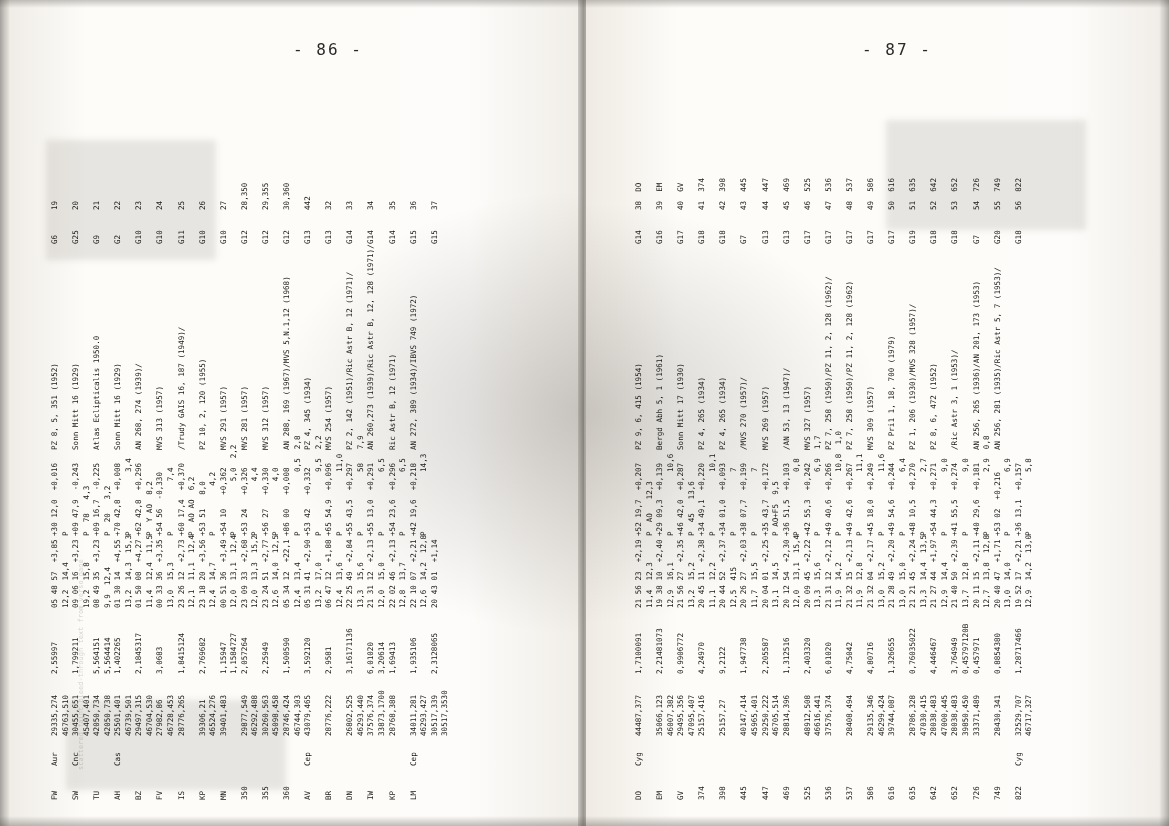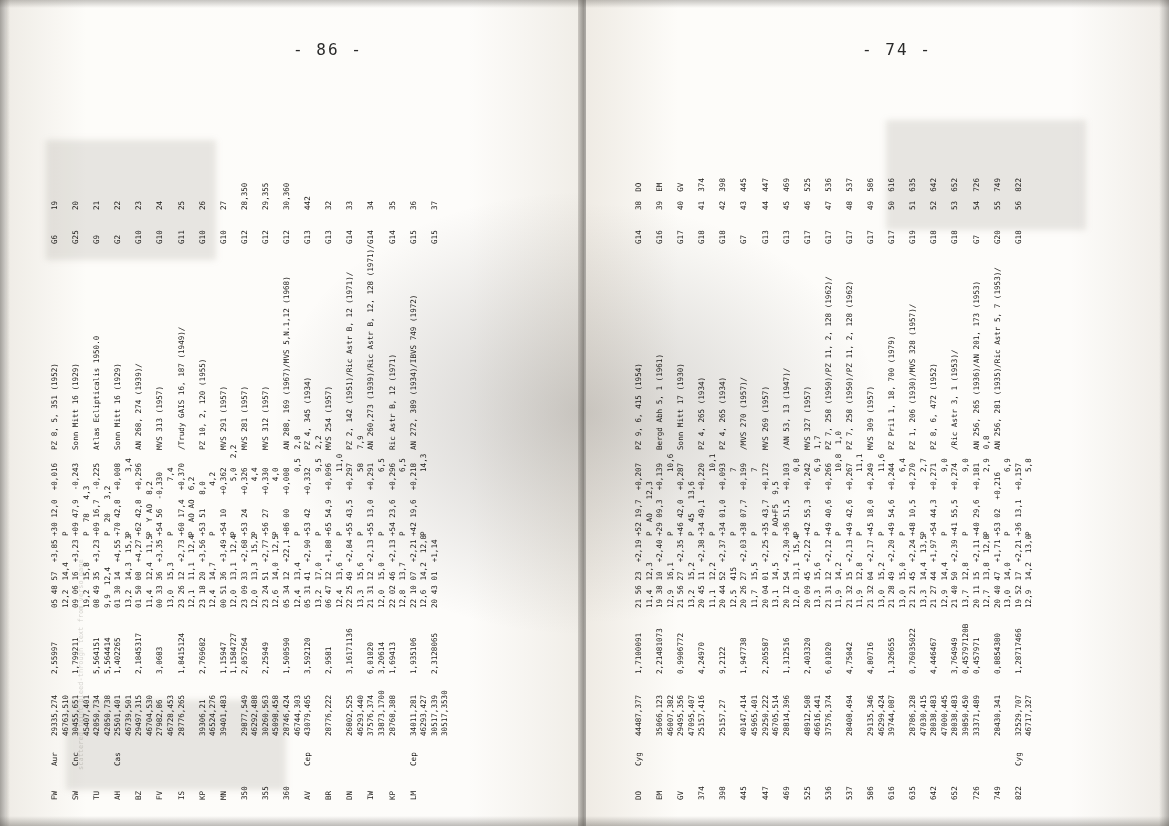--- a/index.html
+++ b/index.html
@@ -133,7 +133,7 @@
   <div class="gutter"></div>
 
   <div class="page right">
-    <div class="pagenum" style="position:absolute; left:276px; top:40px;">- 74 -</div>
+    <div class="pagenum" style="position:absolute; left:276px; top:40px;">- 87 -</div>
     <div class="smudge" style="left:300px; top:120px; width:200px; height:110px;"></div>
     <div class="rot tablewrap" id="right-table" style="left:48px; top:800px;"><div class="row"><span class="col c-code">DO</span><span class="col c-desig">Cyg</span><span class="col c-id">44487,377</span><span class="col c-epoch">1,7100091</span><span class="col c-a">21 56 23  +2,19</span><span class="col c-b">+52 19,7  +0,207</span><span class="col c-ref">PZ 9, 6, 415 (1954)</span><span class="col c-num">G14</span><span class="col c-end">38  DO</span></div><div class="row"><span class="col c-code"> </span><span class="col c-desig"> </span><span class="col c-id"> </span><span class="col c-epoch"> </span><span class="col c-a">11,4  12,3</span><span class="col c-b">P  AO   12,3</span><span class="col c-ref"> </span><span class="col c-num"> </span><span class="col c-end"> </span></div><div class="row"><span class="col c-code">EM</span><span class="col c-desig"> </span><span class="col c-id">35066,123</span><span class="col c-epoch">2,21481073</span><span class="col c-a">19 38 10  +2,40</span><span class="col c-b">+29 09,3  +0,139</span><span class="col c-ref">Bergd Abh 5, 1 (1961)</span><span class="col c-num">G16</span><span class="col c-end">39  EM</span></div><div class="row"><span class="col c-code"> </span><span class="col c-desig"> </span><span class="col c-id">46007,382</span><span class="col c-epoch"> </span><span class="col c-a">12,9  16,1</span><span class="col c-b">P             10,6</span><span class="col c-ref"> </span><span class="col c-num"> </span><span class="col c-end"> </span></div><div class="row"><span class="col c-code">GV</span><span class="col c-desig"> </span><span class="col c-id">29495,356</span><span class="col c-epoch">0,9906772</span><span class="col c-a">21 56 27  +2,35</span><span class="col c-b">+46 42,0  +0,287</span><span class="col c-ref">Sonn Mitt 17 (1930)</span><span class="col c-num">G17</span><span class="col c-end">40  GV</span></div><div class="row"><span class="col c-code"> </span><span class="col c-desig"> </span><span class="col c-id">47095,407</span><span class="col c-epoch"> </span><span class="col c-a">13,2  15,2</span><span class="col c-b">P  45   13,6</span><span class="col c-ref"> </span><span class="col c-num"> </span><span class="col c-end"> </span></div><div class="row"><span class="col c-code">374</span><span class="col c-desig"> </span><span class="col c-id">25157,416</span><span class="col c-epoch">4,24970</span><span class="col c-a">20 45 11  +2,38</span><span class="col c-b">+34 49,1  +0,220</span><span class="col c-ref">PZ 4, 265 (1934)</span><span class="col c-num">G18</span><span class="col c-end">41  374</span></div><div class="row"><span class="col c-code"> </span><span class="col c-desig"> </span><span class="col c-id"> </span><span class="col c-epoch"> </span><span class="col c-a">11,1  12,2</span><span class="col c-b">P             10,1</span><span class="col c-ref"> </span><span class="col c-num"> </span><span class="col c-end"> </span></div><div class="row"><span class="col c-code">398</span><span class="col c-desig"> </span><span class="col c-id">25157,27</span><span class="col c-epoch">9,2122</span><span class="col c-a">20 44 52  +2,37</span><span class="col c-b">+34 01,0  +0,093</span><span class="col c-ref">PZ 4, 265 (1934)</span><span class="col c-num">G18</span><span class="col c-end">42  398</span></div><div class="row"><span class="col c-code"> </span><span class="col c-desig"> </span><span class="col c-id"> </span><span class="col c-epoch"> </span><span class="col c-a">12,5  415</span><span class="col c-b">P             7</span><span class="col c-ref"> </span><span class="col c-num"> </span><span class="col c-end"> </span></div><div class="row"><span class="col c-code">445</span><span class="col c-desig"> </span><span class="col c-id">40147,414</span><span class="col c-epoch">1,947738</span><span class="col c-a">20 26 27  +2,03</span><span class="col c-b">+38 07,7  +0,199</span><span class="col c-ref">/MVS 270 (1957)/</span><span class="col c-num">G7</span><span class="col c-end">43  445</span></div><div class="row"><span class="col c-code"> </span><span class="col c-desig"> </span><span class="col c-id">45965,401</span><span class="col c-epoch"> </span><span class="col c-a">11,7  15,5</span><span class="col c-b">P             7</span><span class="col c-ref"> </span><span class="col c-num"> </span><span class="col c-end"> </span></div><div class="row"><span class="col c-code">447</span><span class="col c-desig"> </span><span class="col c-id">29250,222</span><span class="col c-epoch">2,205587</span><span class="col c-a">20 04 01  +2,25</span><span class="col c-b">+35 43,7  +0,172</span><span class="col c-ref">MVS 269 (1957)</span><span class="col c-num">G13</span><span class="col c-end">44  447</span></div><div class="row"><span class="col c-code"> </span><span class="col c-desig"> </span><span class="col c-id">46705,514</span><span class="col c-epoch"> </span><span class="col c-a">13,1  14,5</span><span class="col c-b">P AO+F5  9,5</span><span class="col c-ref"> </span><span class="col c-num"> </span><span class="col c-end"> </span></div><div class="row"><span class="col c-code">469</span><span class="col c-desig"> </span><span class="col c-id">28814,396</span><span class="col c-epoch">1,312516</span><span class="col c-a">20 12 54  +2,30</span><span class="col c-b">+36 51,5  +0,103</span><span class="col c-ref">/AN 53, 13 (1947)/</span><span class="col c-num">G13</span><span class="col c-end">45  469</span></div><div class="row"><span class="col c-code"> </span><span class="col c-desig"> </span><span class="col c-id"> </span><span class="col c-epoch"> </span><span class="col c-a">12,0  13,1  15,4</span><span class="col c-b">P             0,8</span><span class="col c-ref"> </span><span class="col c-num"> </span><span class="col c-end"> </span></div><div class="row"><span class="col c-code">525</span><span class="col c-desig"> </span><span class="col c-id">48912,508</span><span class="col c-epoch">2,403320</span><span class="col c-a">20 09 45  +2,22</span><span class="col c-b">+42 55,3  +0,242</span><span class="col c-ref">MVS 327 (1957)</span><span class="col c-num">G17</span><span class="col c-end">46  525</span></div><div class="row"><span class="col c-code"> </span><span class="col c-desig"> </span><span class="col c-id">46616,441</span><span class="col c-epoch"> </span><span class="col c-a">13,3  15,6</span><span class="col c-b">P             6,9  1,7</span><span class="col c-ref"> </span><span class="col c-num"> </span><span class="col c-end"> </span></div><div class="row"><span class="col c-code">536</span><span class="col c-desig"> </span><span class="col c-id">37576,374</span><span class="col c-epoch">6,01020</span><span class="col c-a">21 31 12  +2,12</span><span class="col c-b">+49 40,6  +0,266</span><span class="col c-ref">PZ 7, 258 (1950)/PZ 11, 2, 128 (1962)/</span><span class="col c-num">G17</span><span class="col c-end">47  536</span></div><div class="row"><span class="col c-code"> </span><span class="col c-desig"> </span><span class="col c-id"> </span><span class="col c-epoch"> </span><span class="col c-a">11,9  14,2</span><span class="col c-b">P             10,8  1,0</span><span class="col c-ref"> </span><span class="col c-num"> </span><span class="col c-end"> </span></div><div class="row"><span class="col c-code">537</span><span class="col c-desig"> </span><span class="col c-id">28408,494</span><span class="col c-epoch">4,75042</span><span class="col c-a">21 32 15  +2,13</span><span class="col c-b">+49 42,6  +0,267</span><span class="col c-ref">PZ 7, 258 (1950)/PZ 11, 2, 128 (1962)</span><span class="col c-num">G17</span><span class="col c-end">48  537</span></div><div class="row"><span class="col c-code"> </span><span class="col c-desig"> </span><span class="col c-id"> </span><span class="col c-epoch"> </span><span class="col c-a">11,9  12,8</span><span class="col c-b">P             11,1</span><span class="col c-ref"> </span><span class="col c-num"> </span><span class="col c-end"> </span></div><div class="row"><span class="col c-code">586</span><span class="col c-desig"> </span><span class="col c-id">29135,346</span><span class="col c-epoch">4,80716</span><span class="col c-a">21 32 04  +2,17</span><span class="col c-b">+45 18,0  +0,249</span><span class="col c-ref">MVS 309 (1957)</span><span class="col c-num">G17</span><span class="col c-end">49  586</span></div><div class="row"><span class="col c-code"> </span><span class="col c-desig"> </span><span class="col c-id">46299,424</span><span class="col c-epoch"> </span><span class="col c-a">13,0  15,2</span><span class="col c-b">P             11,6</span><span class="col c-ref"> </span><span class="col c-num"> </span><span class="col c-end"> </span></div><div class="row"><span class="col c-code">616</span><span class="col c-desig"> </span><span class="col c-id">39744,087</span><span class="col c-epoch">1,326655</span><span class="col c-a">21 28 49  +2,20</span><span class="col c-b">+49 54,6  +0,244</span><span class="col c-ref">PZ Pri1 1, 18, 700 (1979)</span><span class="col c-num">G17</span><span class="col c-end">50  616</span></div><div class="row"><span class="col c-code"> </span><span class="col c-desig"> </span><span class="col c-id"> </span><span class="col c-epoch"> </span><span class="col c-a">13,0  15,0</span><span class="col c-b">P             6,4</span><span class="col c-ref"> </span><span class="col c-num"> </span><span class="col c-end"> </span></div><div class="row"><span class="col c-code">635</span><span class="col c-desig"> </span><span class="col c-id">28786,328</span><span class="col c-epoch">0,76035022</span><span class="col c-a">21 21 45  +2,24</span><span class="col c-b">+48 10,5  +0,270</span><span class="col c-ref">PZ 1, 206 (1930)/MVS 328 (1957)/</span><span class="col c-num">G19</span><span class="col c-end">51  635</span></div><div class="row"><span class="col c-code"> </span><span class="col c-desig"> </span><span class="col c-id">47030,415</span><span class="col c-epoch"> </span><span class="col c-a">13,3  14,4  13,5</span><span class="col c-b">P             2,7</span><span class="col c-ref"> </span><span class="col c-num"> </span><span class="col c-end"> </span></div><div class="row"><span class="col c-code">642</span><span class="col c-desig"> </span><span class="col c-id">28038,483</span><span class="col c-epoch">4,446467</span><span class="col c-a">21 27 44  +1,97</span><span class="col c-b">+54 44,3  +0,271</span><span class="col c-ref">PZ 8, 6, 472 (1952)</span><span class="col c-num">G18</span><span class="col c-end">52  642</span></div><div class="row"><span class="col c-code"> </span><span class="col c-desig"> </span><span class="col c-id">47000,445</span><span class="col c-epoch"> </span><span class="col c-a">12,9  14,4</span><span class="col c-b">P             9,0</span><span class="col c-ref"> </span><span class="col c-num"> </span><span class="col c-end"> </span></div><div class="row"><span class="col c-code">652</span><span class="col c-desig"> </span><span class="col c-id">28038,483</span><span class="col c-epoch">3,764949</span><span class="col c-a">21 40 50  +2,39</span><span class="col c-b">+41 55,5  +0,274</span><span class="col c-ref">/Ric Astr 3, 1 (1953)/</span><span class="col c-num">G18</span><span class="col c-end">53  652</span></div><div class="row"><span class="col c-code"> </span><span class="col c-desig"> </span><span class="col c-id">39850,450</span><span class="col c-epoch">0,45797120B</span><span class="col c-a">13,7  12,8</span><span class="col c-b">P             9,0</span><span class="col c-ref"> </span><span class="col c-num"> </span><span class="col c-end"> </span></div><div class="row"><span class="col c-code">726</span><span class="col c-desig"> </span><span class="col c-id">33371,489</span><span class="col c-epoch">0,457971</span><span class="col c-a">20 11 15  +2,11</span><span class="col c-b">+40 29,6  +0,181</span><span class="col c-ref">AN 256, 265 (1936)/AN 201, 173 (1953)</span><span class="col c-num">G7</span><span class="col c-end">54  726</span></div><div class="row"><span class="col c-code"> </span><span class="col c-desig"> </span><span class="col c-id"> </span><span class="col c-epoch"> </span><span class="col c-a">12,7  13,8  12,8</span><span class="col c-b">P             2,9  0,8</span><span class="col c-ref"> </span><span class="col c-num"> </span><span class="col c-end"> </span></div><div class="row"><span class="col c-code">749</span><span class="col c-desig"> </span><span class="col c-id">28430,341</span><span class="col c-epoch">0,8854380</span><span class="col c-a">20 40 47  +1,71</span><span class="col c-b">+53 02  +0,216</span><span class="col c-ref">AN 256, 281 (1935)/Ric Astr 5, 7 (1953)/</span><span class="col c-num">G20</span><span class="col c-end">55  749</span></div><div class="row"><span class="col c-code"> </span><span class="col c-desig"> </span><span class="col c-id"> </span><span class="col c-epoch"> </span><span class="col c-a">13,0  14,0</span><span class="col c-b">P             6,9</span><span class="col c-ref"> </span><span class="col c-num"> </span><span class="col c-end"> </span></div><div class="row"><span class="col c-code">822</span><span class="col c-desig">Cyg</span><span class="col c-id">32529,707</span><span class="col c-epoch">1,28717466</span><span class="col c-a">19 52 17  +2,21</span><span class="col c-b">+36 13,1  +0,157</span><span class="col c-ref"> </span><span class="col c-num">G18</span><span class="col c-end">56  822</span></div><div class="row"><span class="col c-code"> </span><span class="col c-desig"> </span><span class="col c-id">46717,327</span><span class="col c-epoch"> </span><span class="col c-a">12,9  14,2  13,0</span><span class="col c-b">P             5,8</span><span class="col c-ref"> </span><span class="col c-num"> </span><span class="col c-end"> </span></div></div>
   </div>

